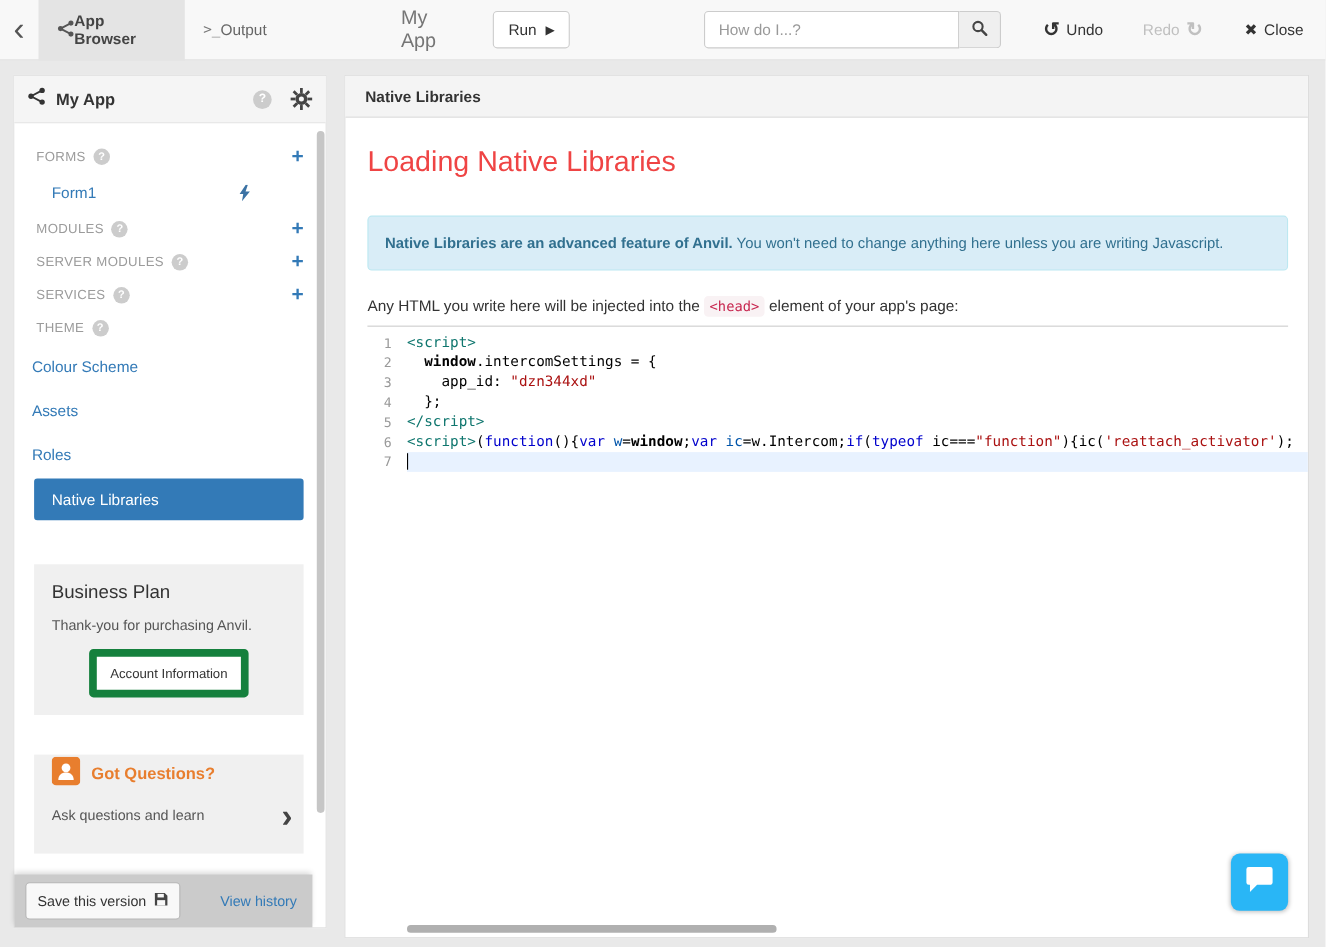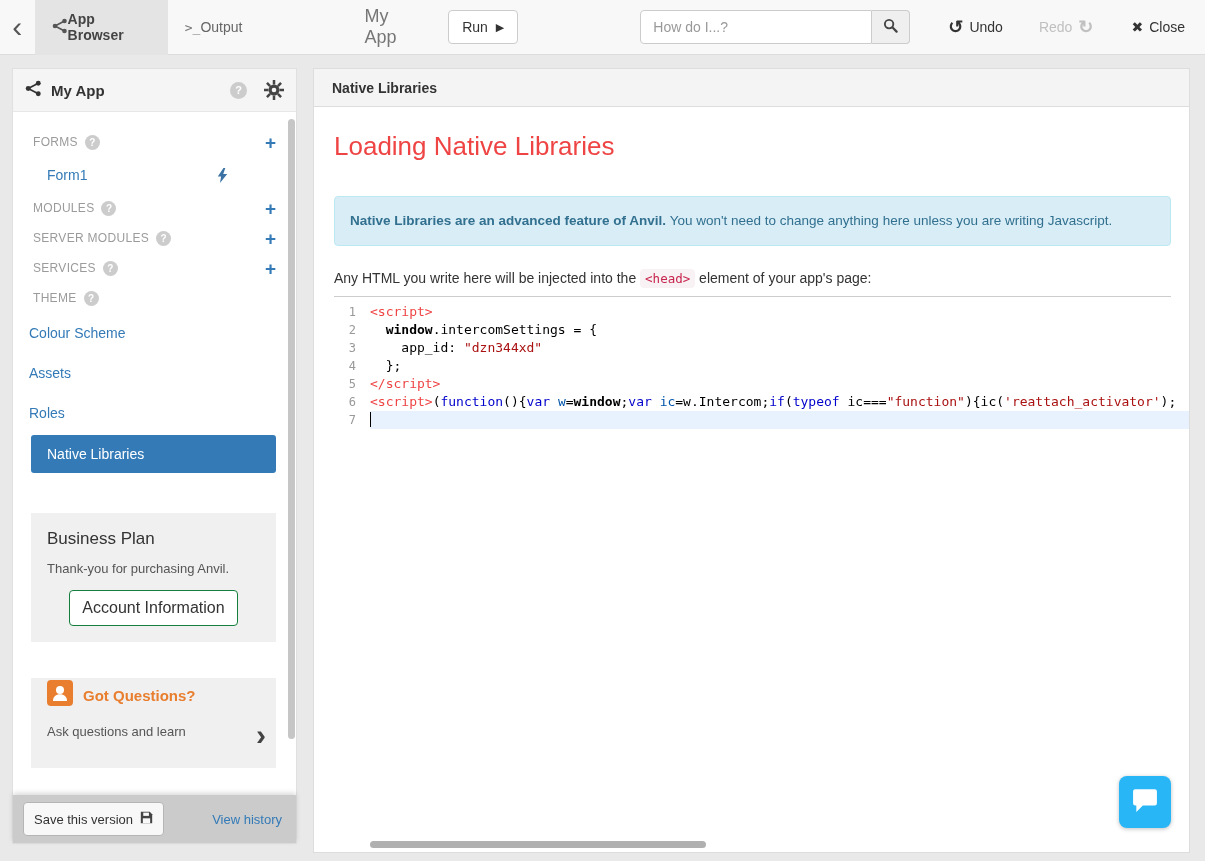--- a/index.html
+++ b/index.html
@@ -159,7 +159,7 @@
   .code-line { height:18px; white-space:pre; }
   .code-line.active-line { background:#e8f2ff; }
   .tok-plain   { color:#000; }
-  .tok-tag     { color:#ef4444; }
+  .tok-tag     { color:#0f766e; }
   .tok-keyword { color:#0000cc; }
   .tok-string  { color:#aa1111; }
   .tok-def     { color:#0055aa; }

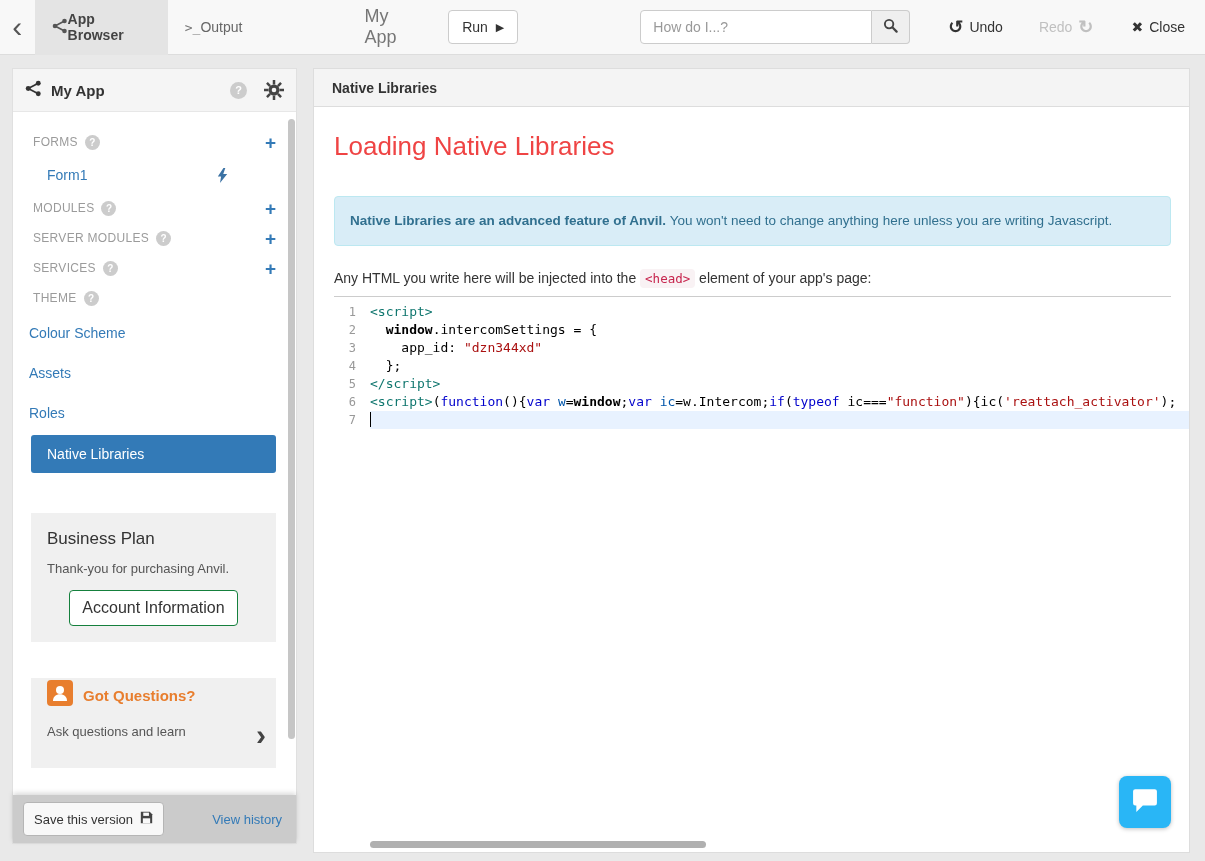--- a/index.html
+++ b/index.html
@@ -97,8 +97,8 @@
   .plan-title { font-size:17px; color:#333; margin-bottom:12px; }
   .plan-text { font-size:13px; color:#555; margin-bottom:14px; }
   .plan-btn {
-    display:block; margin:0 auto; background:#fff; border:1px solid #15803d; border-radius:4px;
-    padding:8px 12px; font-size:16px; color:#333; cursor:pointer;
+    display:block; margin:0 auto; background:#fff; border:7px solid #15803d; border-radius:4px;
+    padding:8px 12px; font-size:12px; color:#333; cursor:pointer;
     font-family:"Liberation Sans", sans-serif;
     text-align:right;
   }

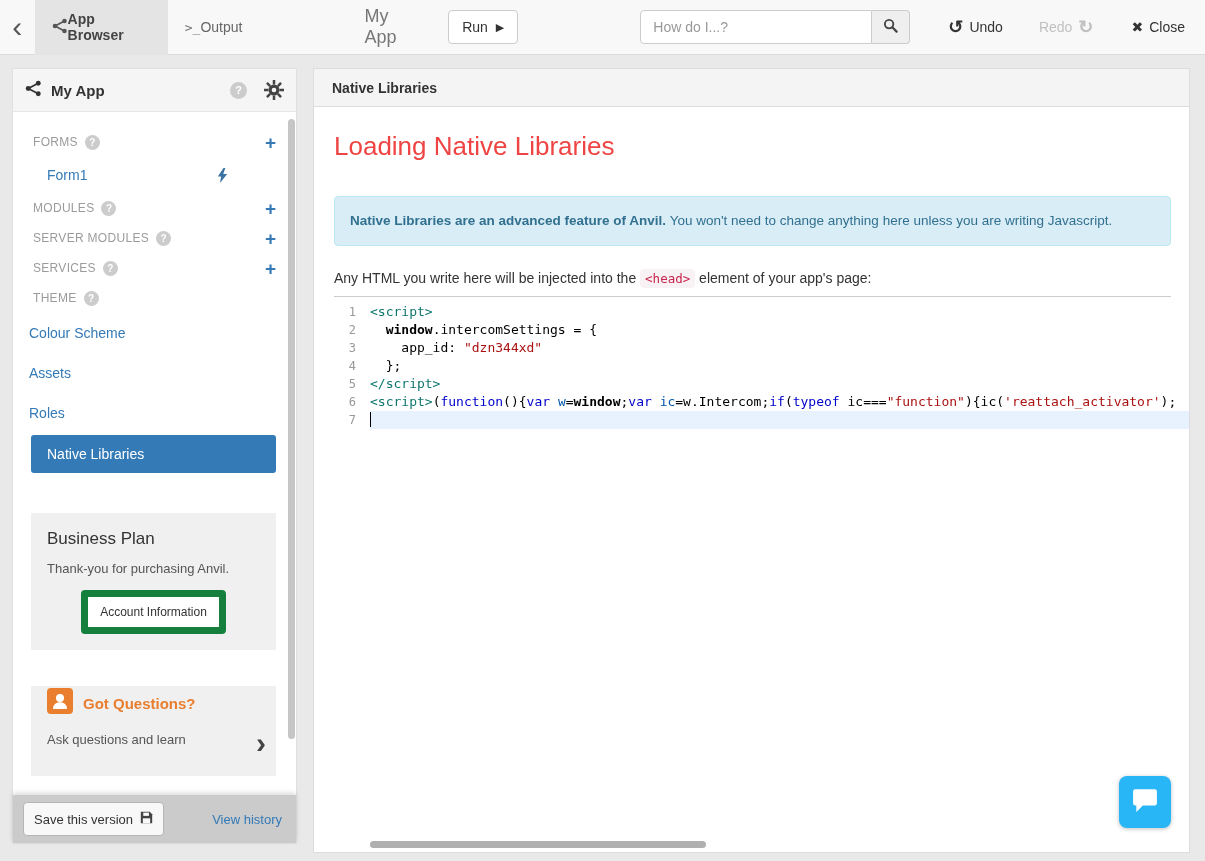--- a/index.html
+++ b/index.html
@@ -115,7 +115,7 @@
     background:#c6c6c6; border-radius:4px;
   }
   .sidebar-footer {
-    position:absolute; bottom:0; left:0; right:0; height:48px; background:#cbcbcb;
+    position:absolute; bottom:0; left:0; right:12px; height:48px; background:#cbcbcb;
     display:flex; align-items:center; justify-content:space-between; padding:0 10px;
     box-shadow:0 -2px 5px rgba(0,0,0,0.15);
   }

